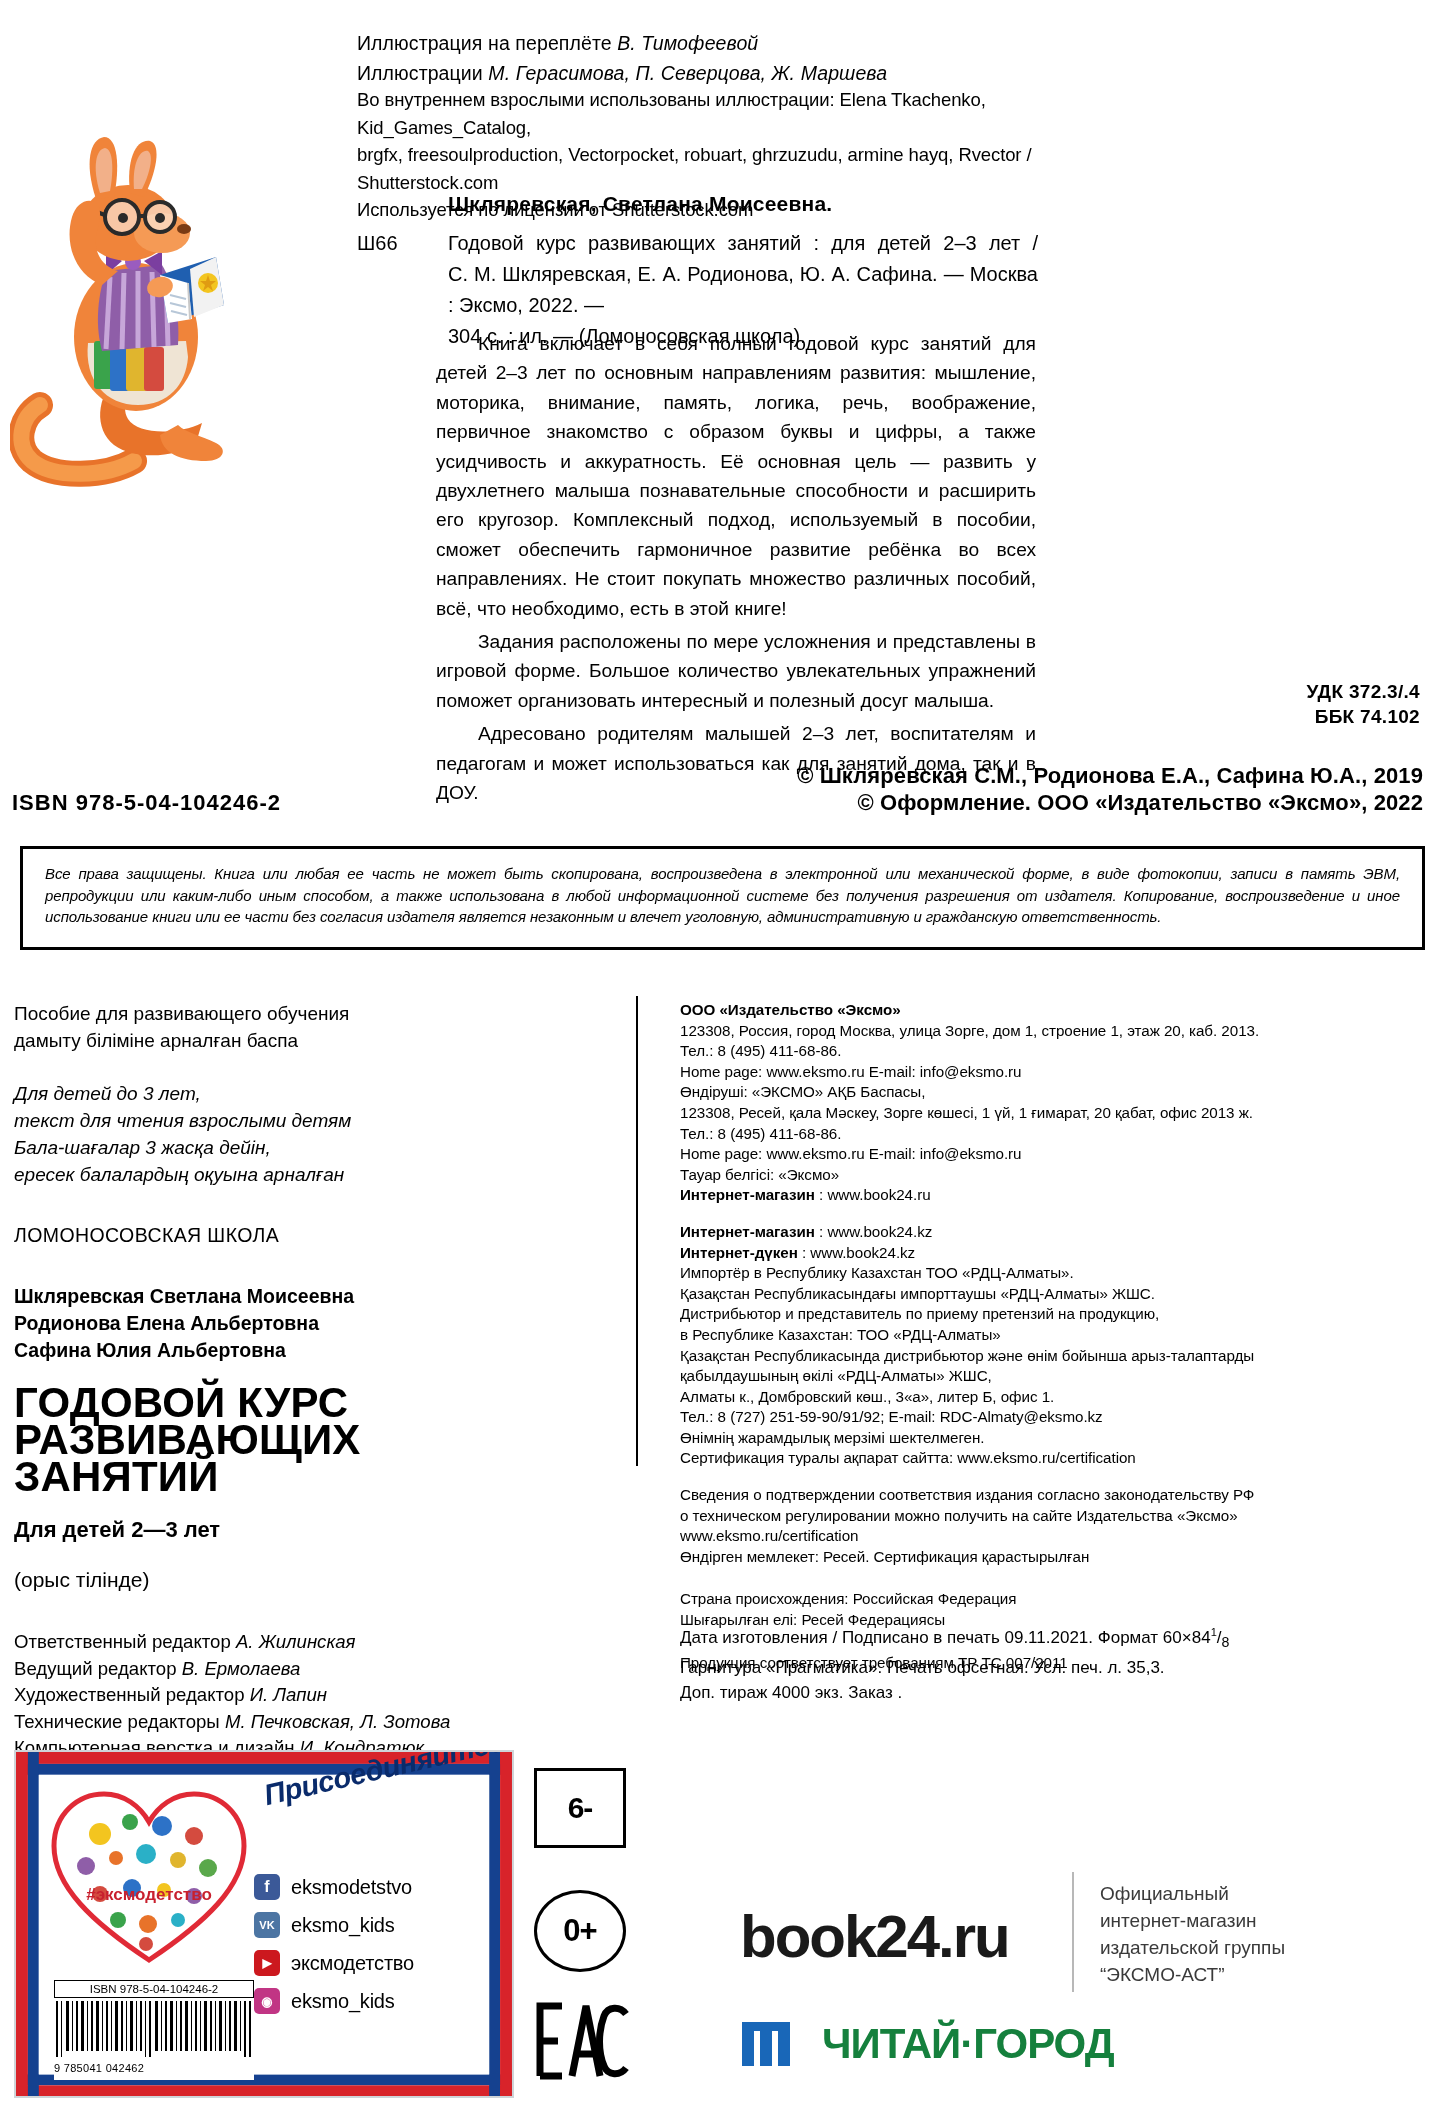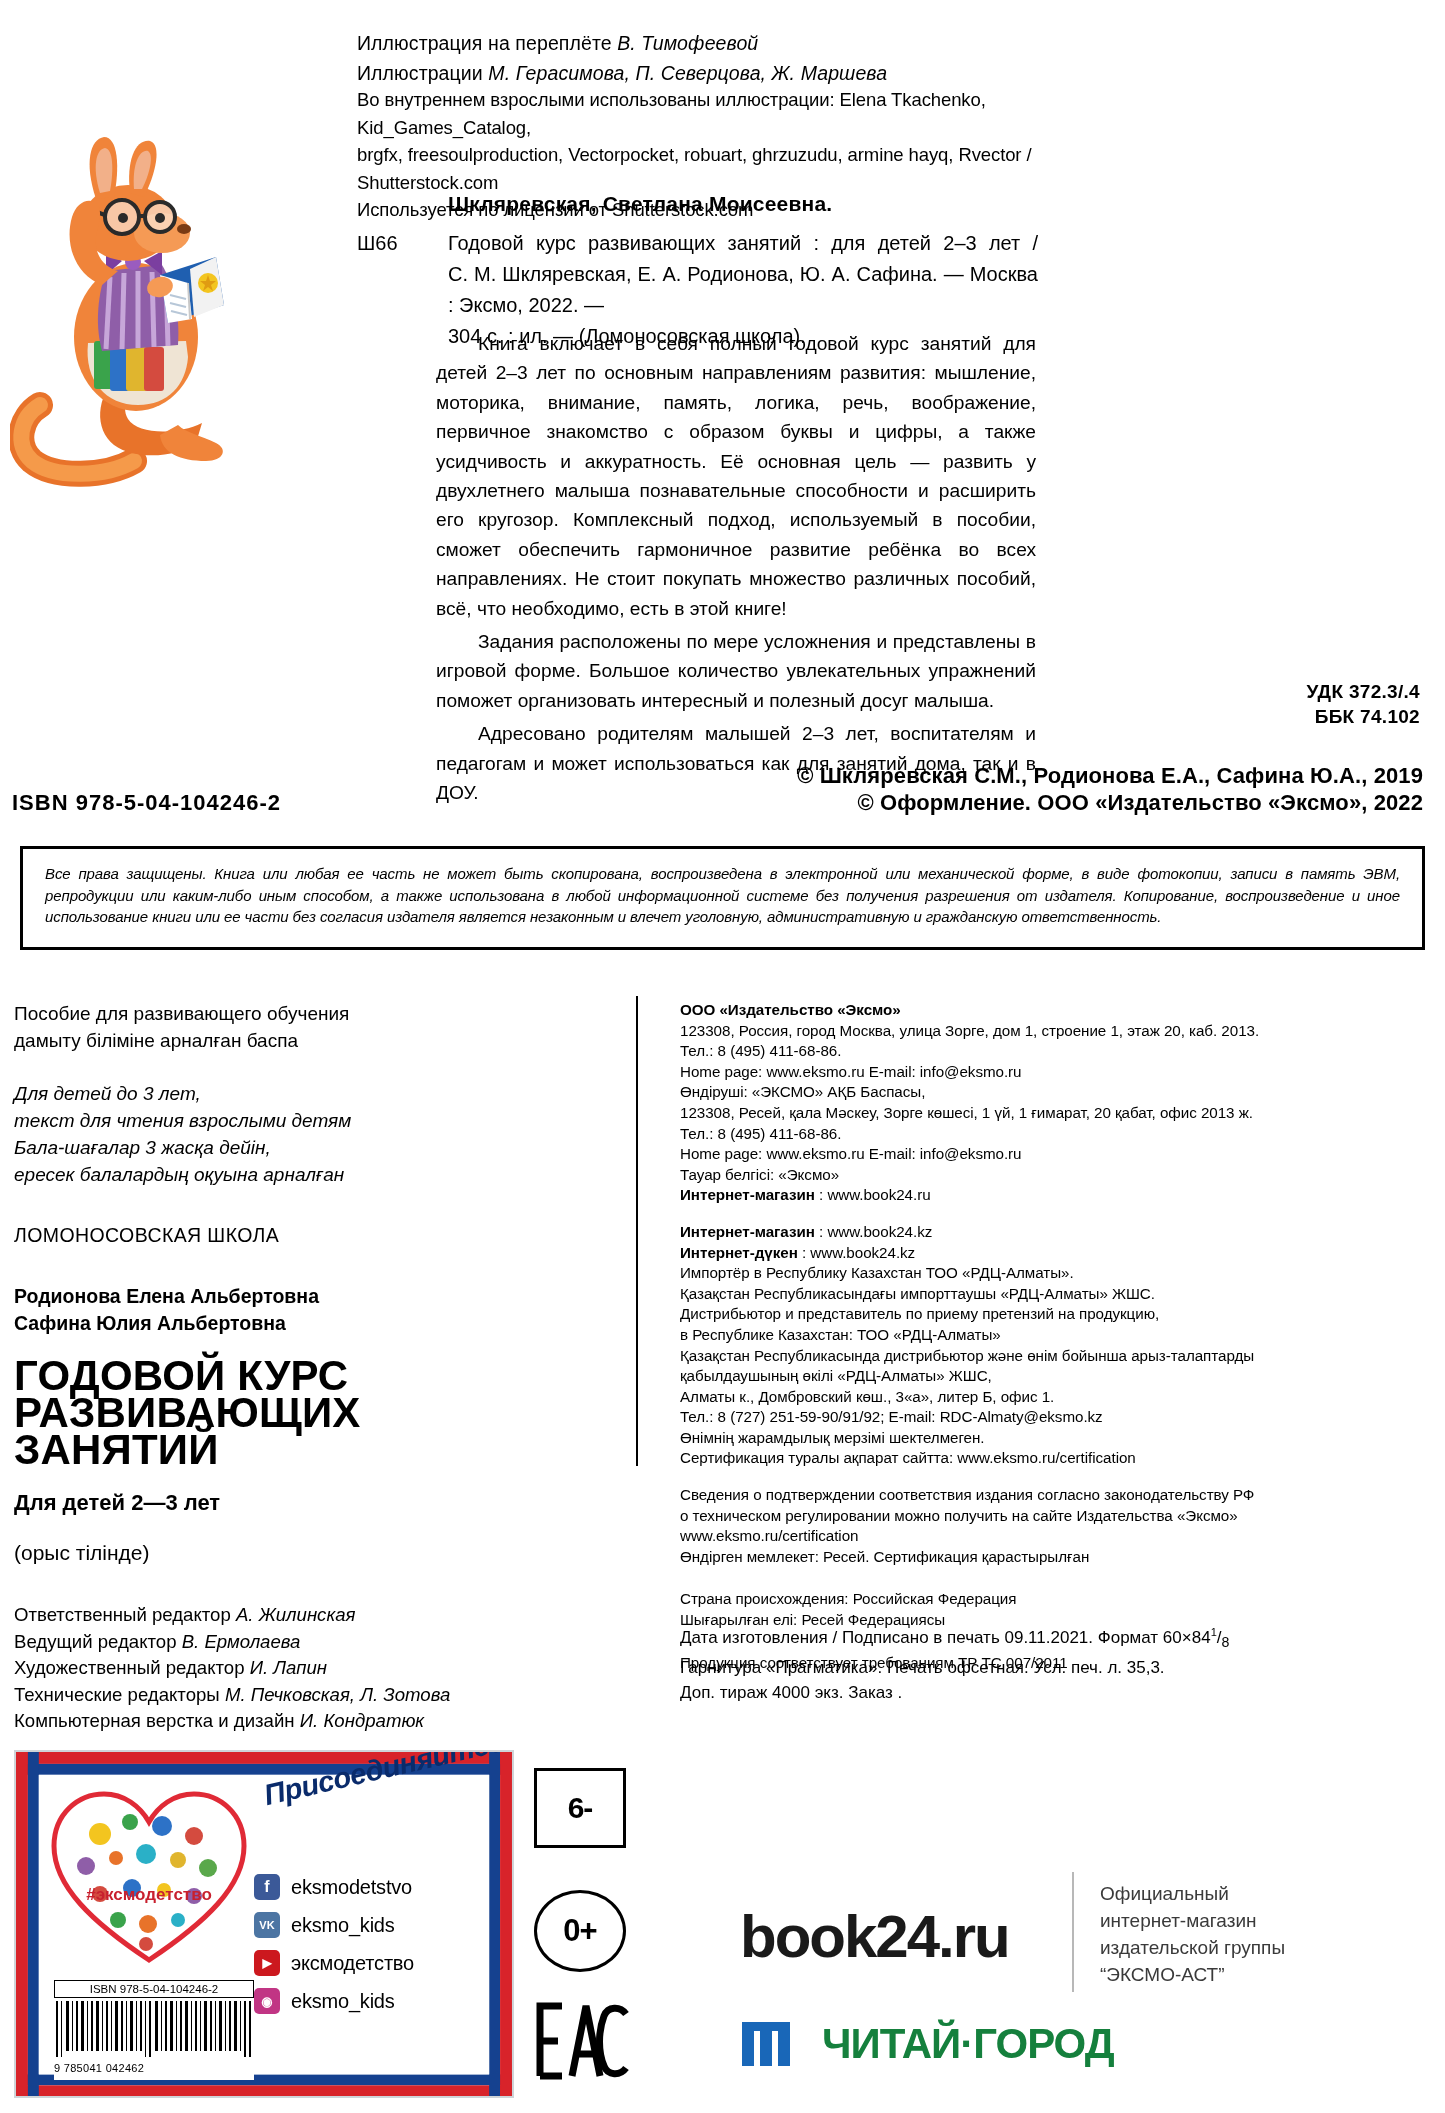--- a/index.html
+++ b/index.html
@@ -252,6 +252,7 @@
     <div class="gap-lg"></div>
     <div class="s-caps">ЛОМОНОСОВСКАЯ ШКОЛА</div>
     <div class="gap-lg"></div>
+    <div class="s-bold">Шкляревская Светлана Моисеевна</div>
     <div class="s-bold">Родионова Елена Альбертовна</div>
     <div class="s-bold">Сафина Юлия Альбертовна</div>
     <div class="gap-sm"></div>

